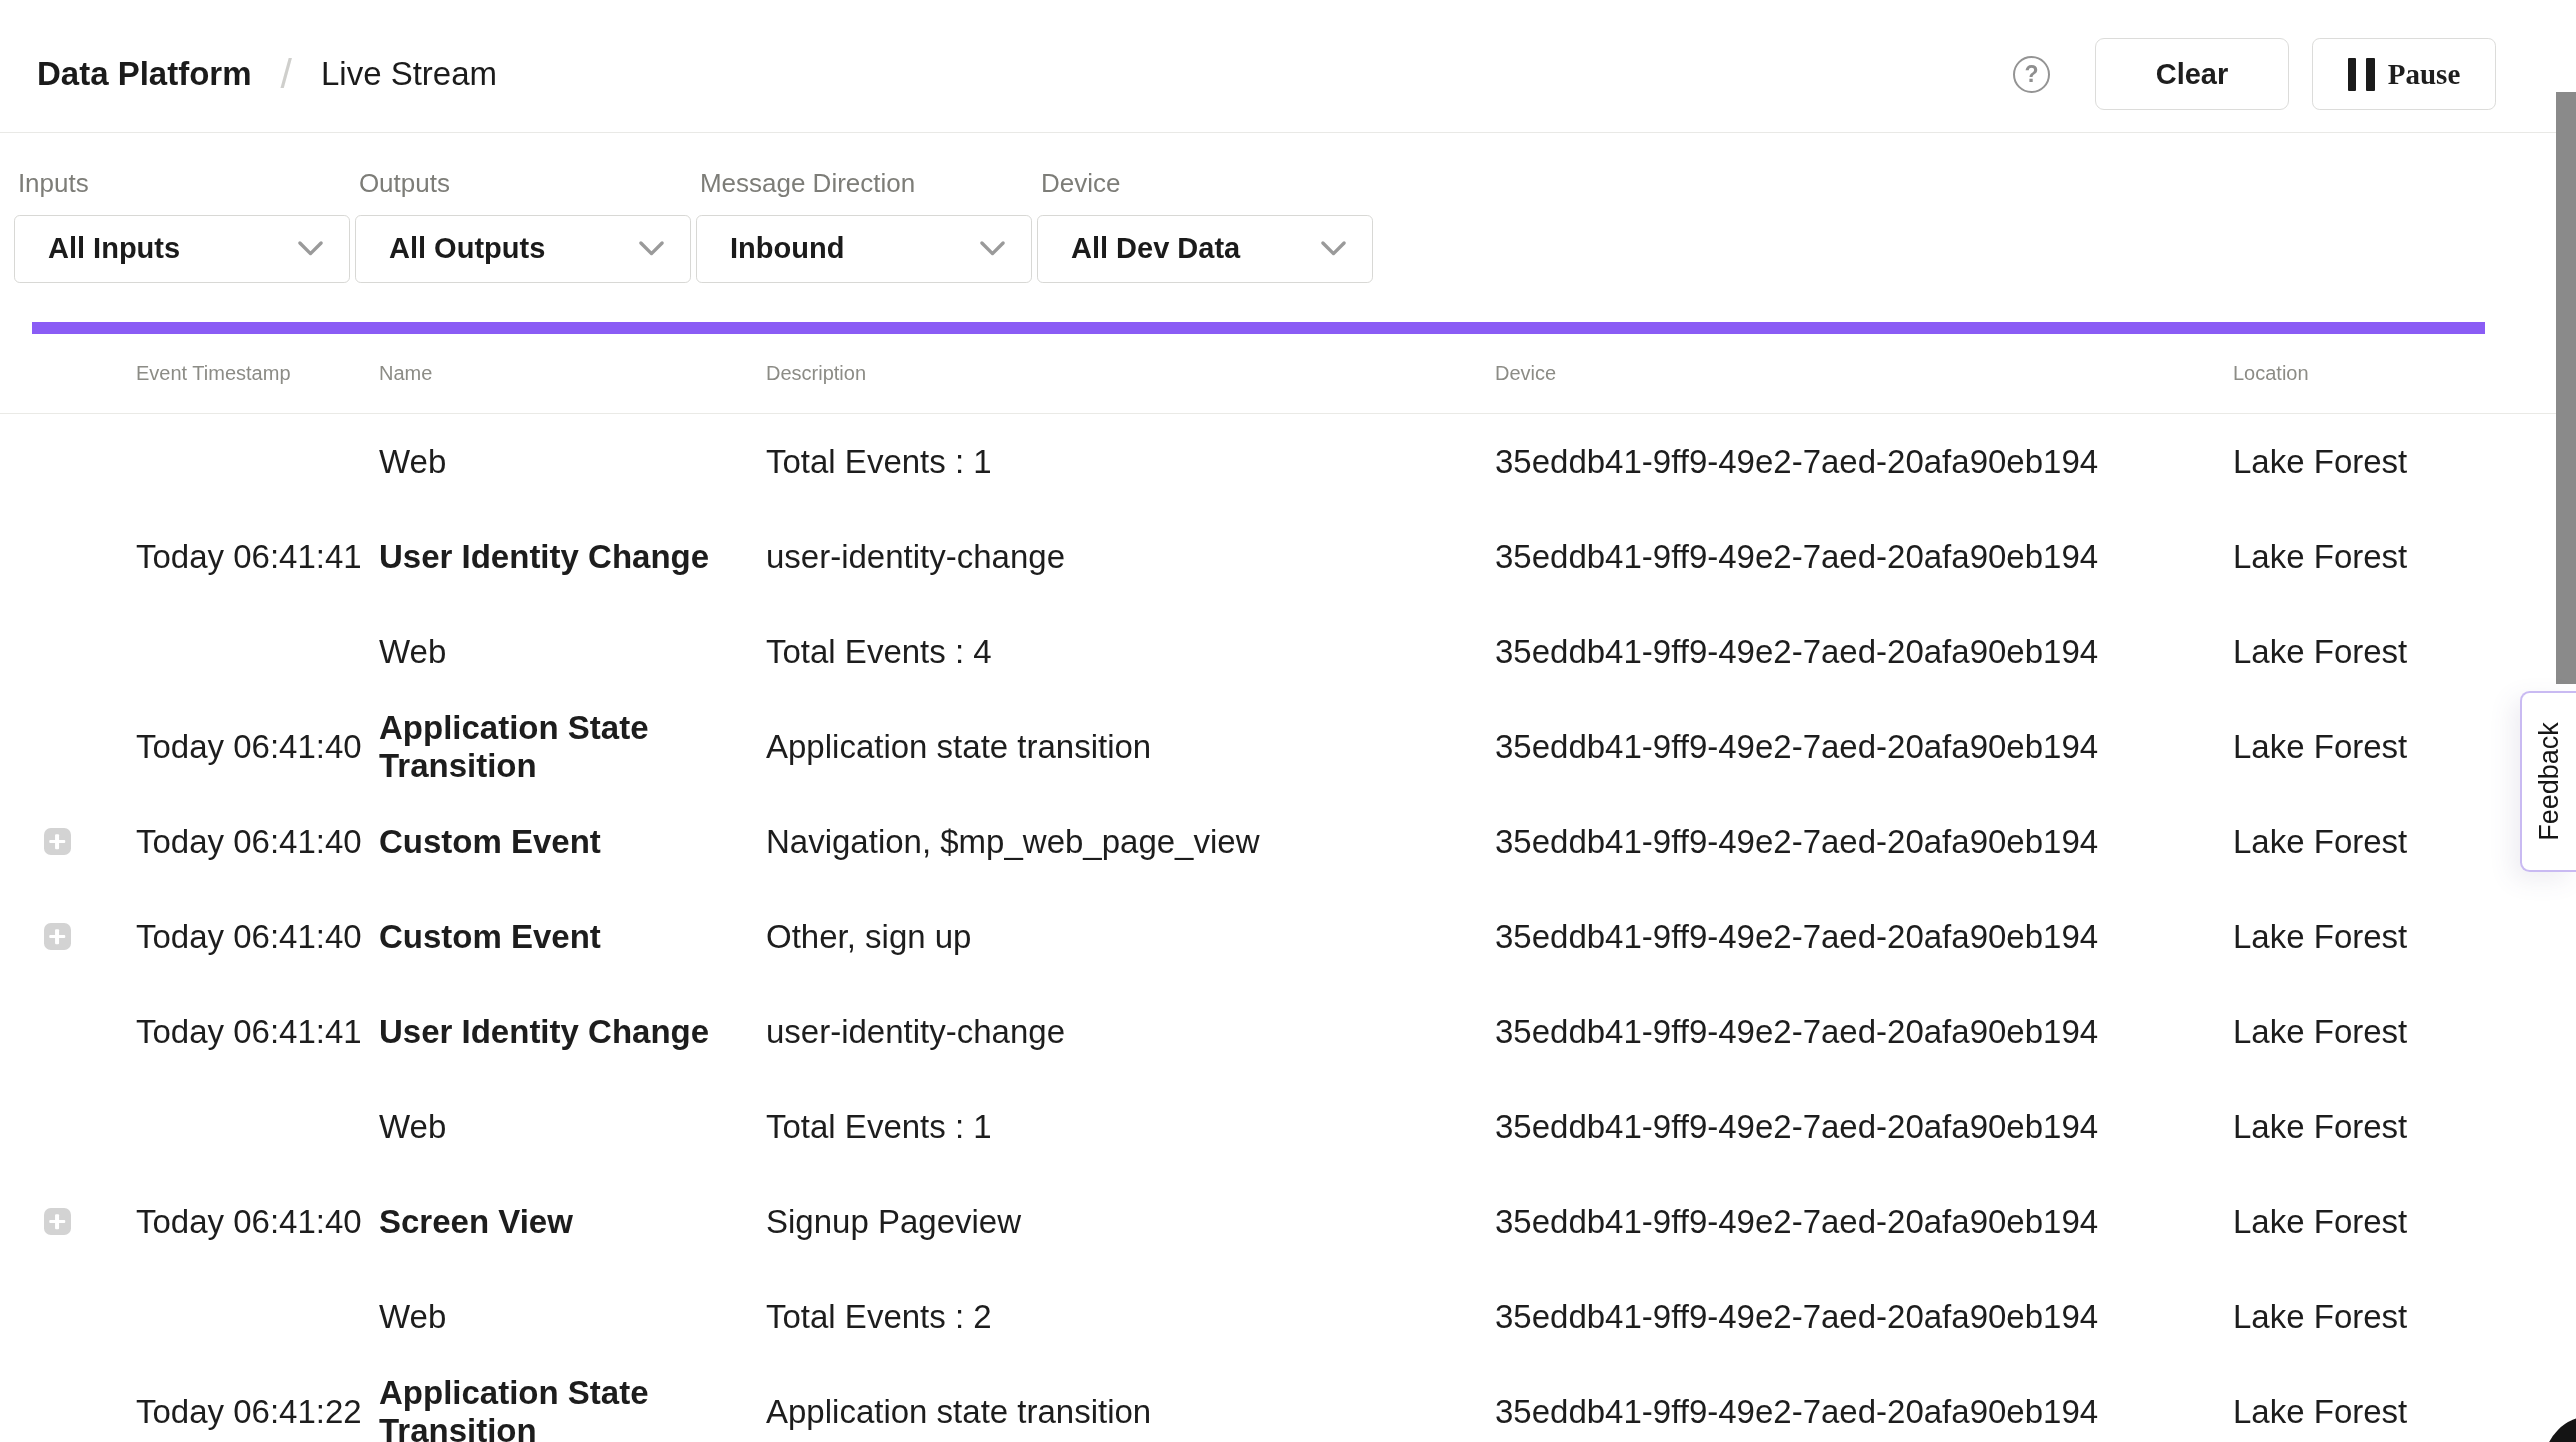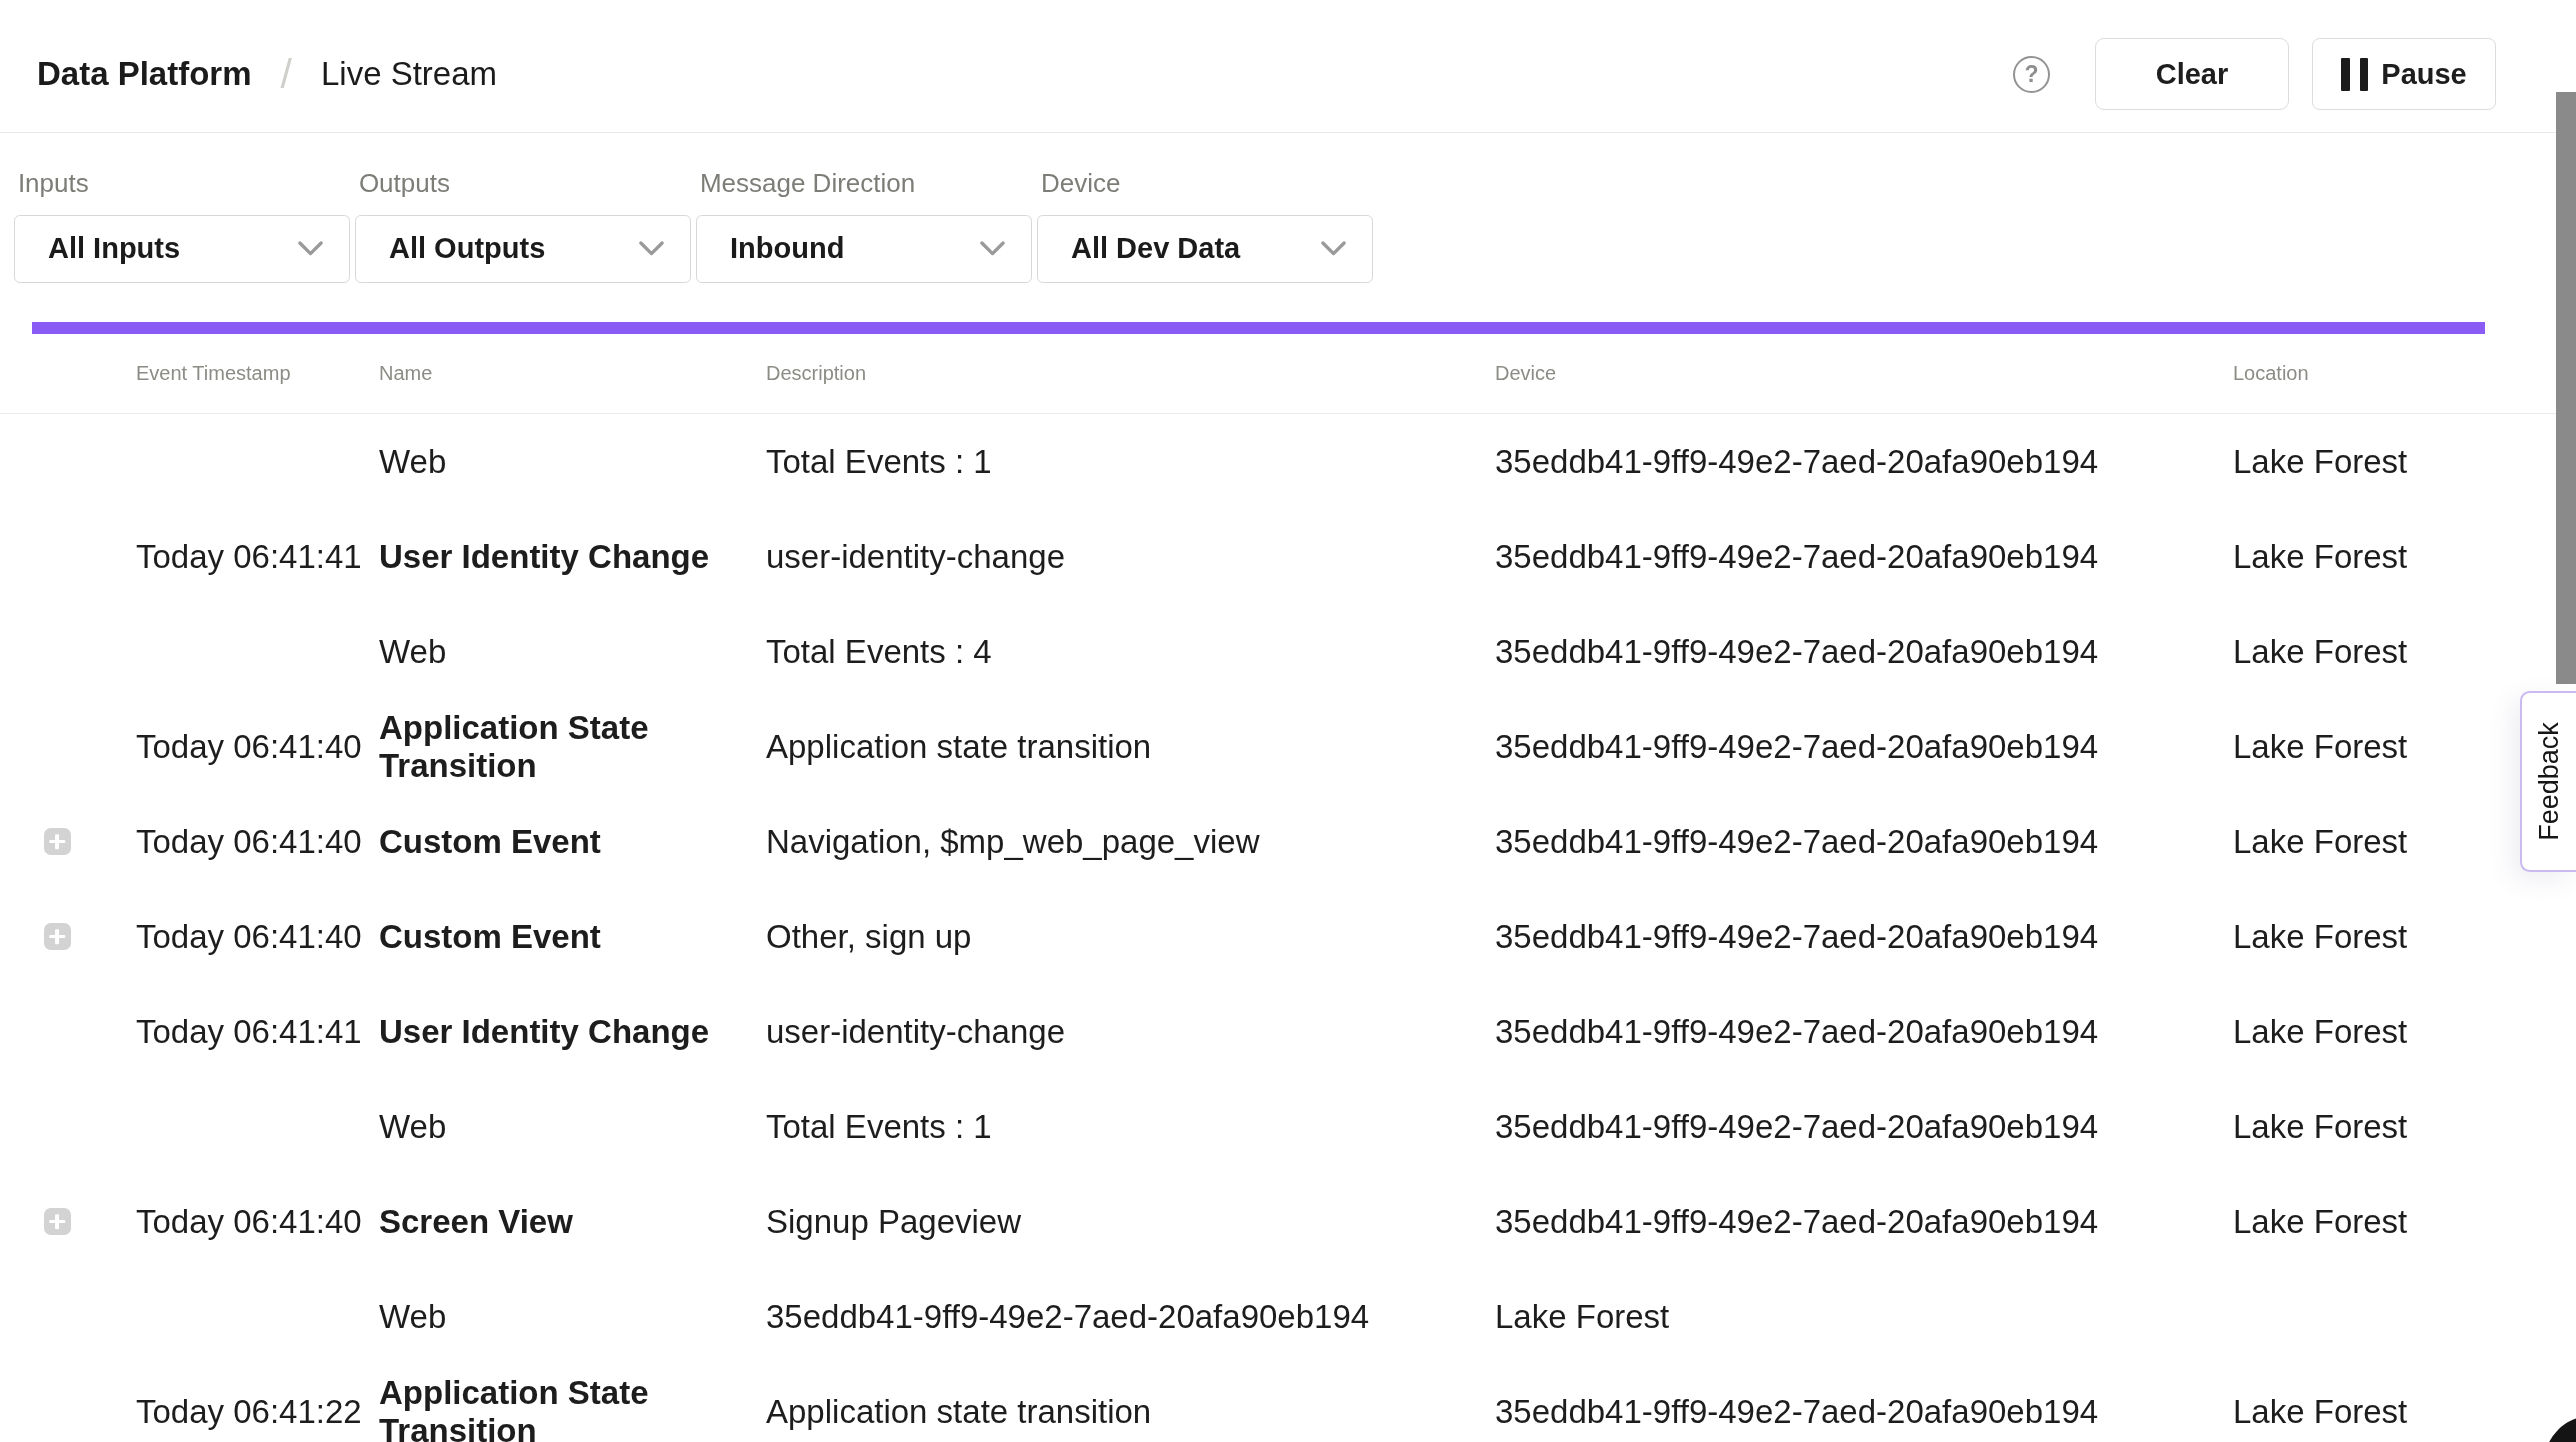--- a/index.html
+++ b/index.html
@@ -29,7 +29,7 @@
     display: flex; align-items: center; justify-content: center; cursor: pointer;
   }
   .btn-clear { width: 194px; border-radius: 9px; }
-  .btn-pause { width: 184px; gap: 13px; }
+  .btn-pause { width: 184px; gap: 13px; font-family: Liberation Serif, serif; }
   .pause-glyph { display: flex; gap: 9.7px; }
   .pause-glyph i { display: block; width: 8.7px; height: 33px; background: #1b1b1b; border-radius: 1px; }
 

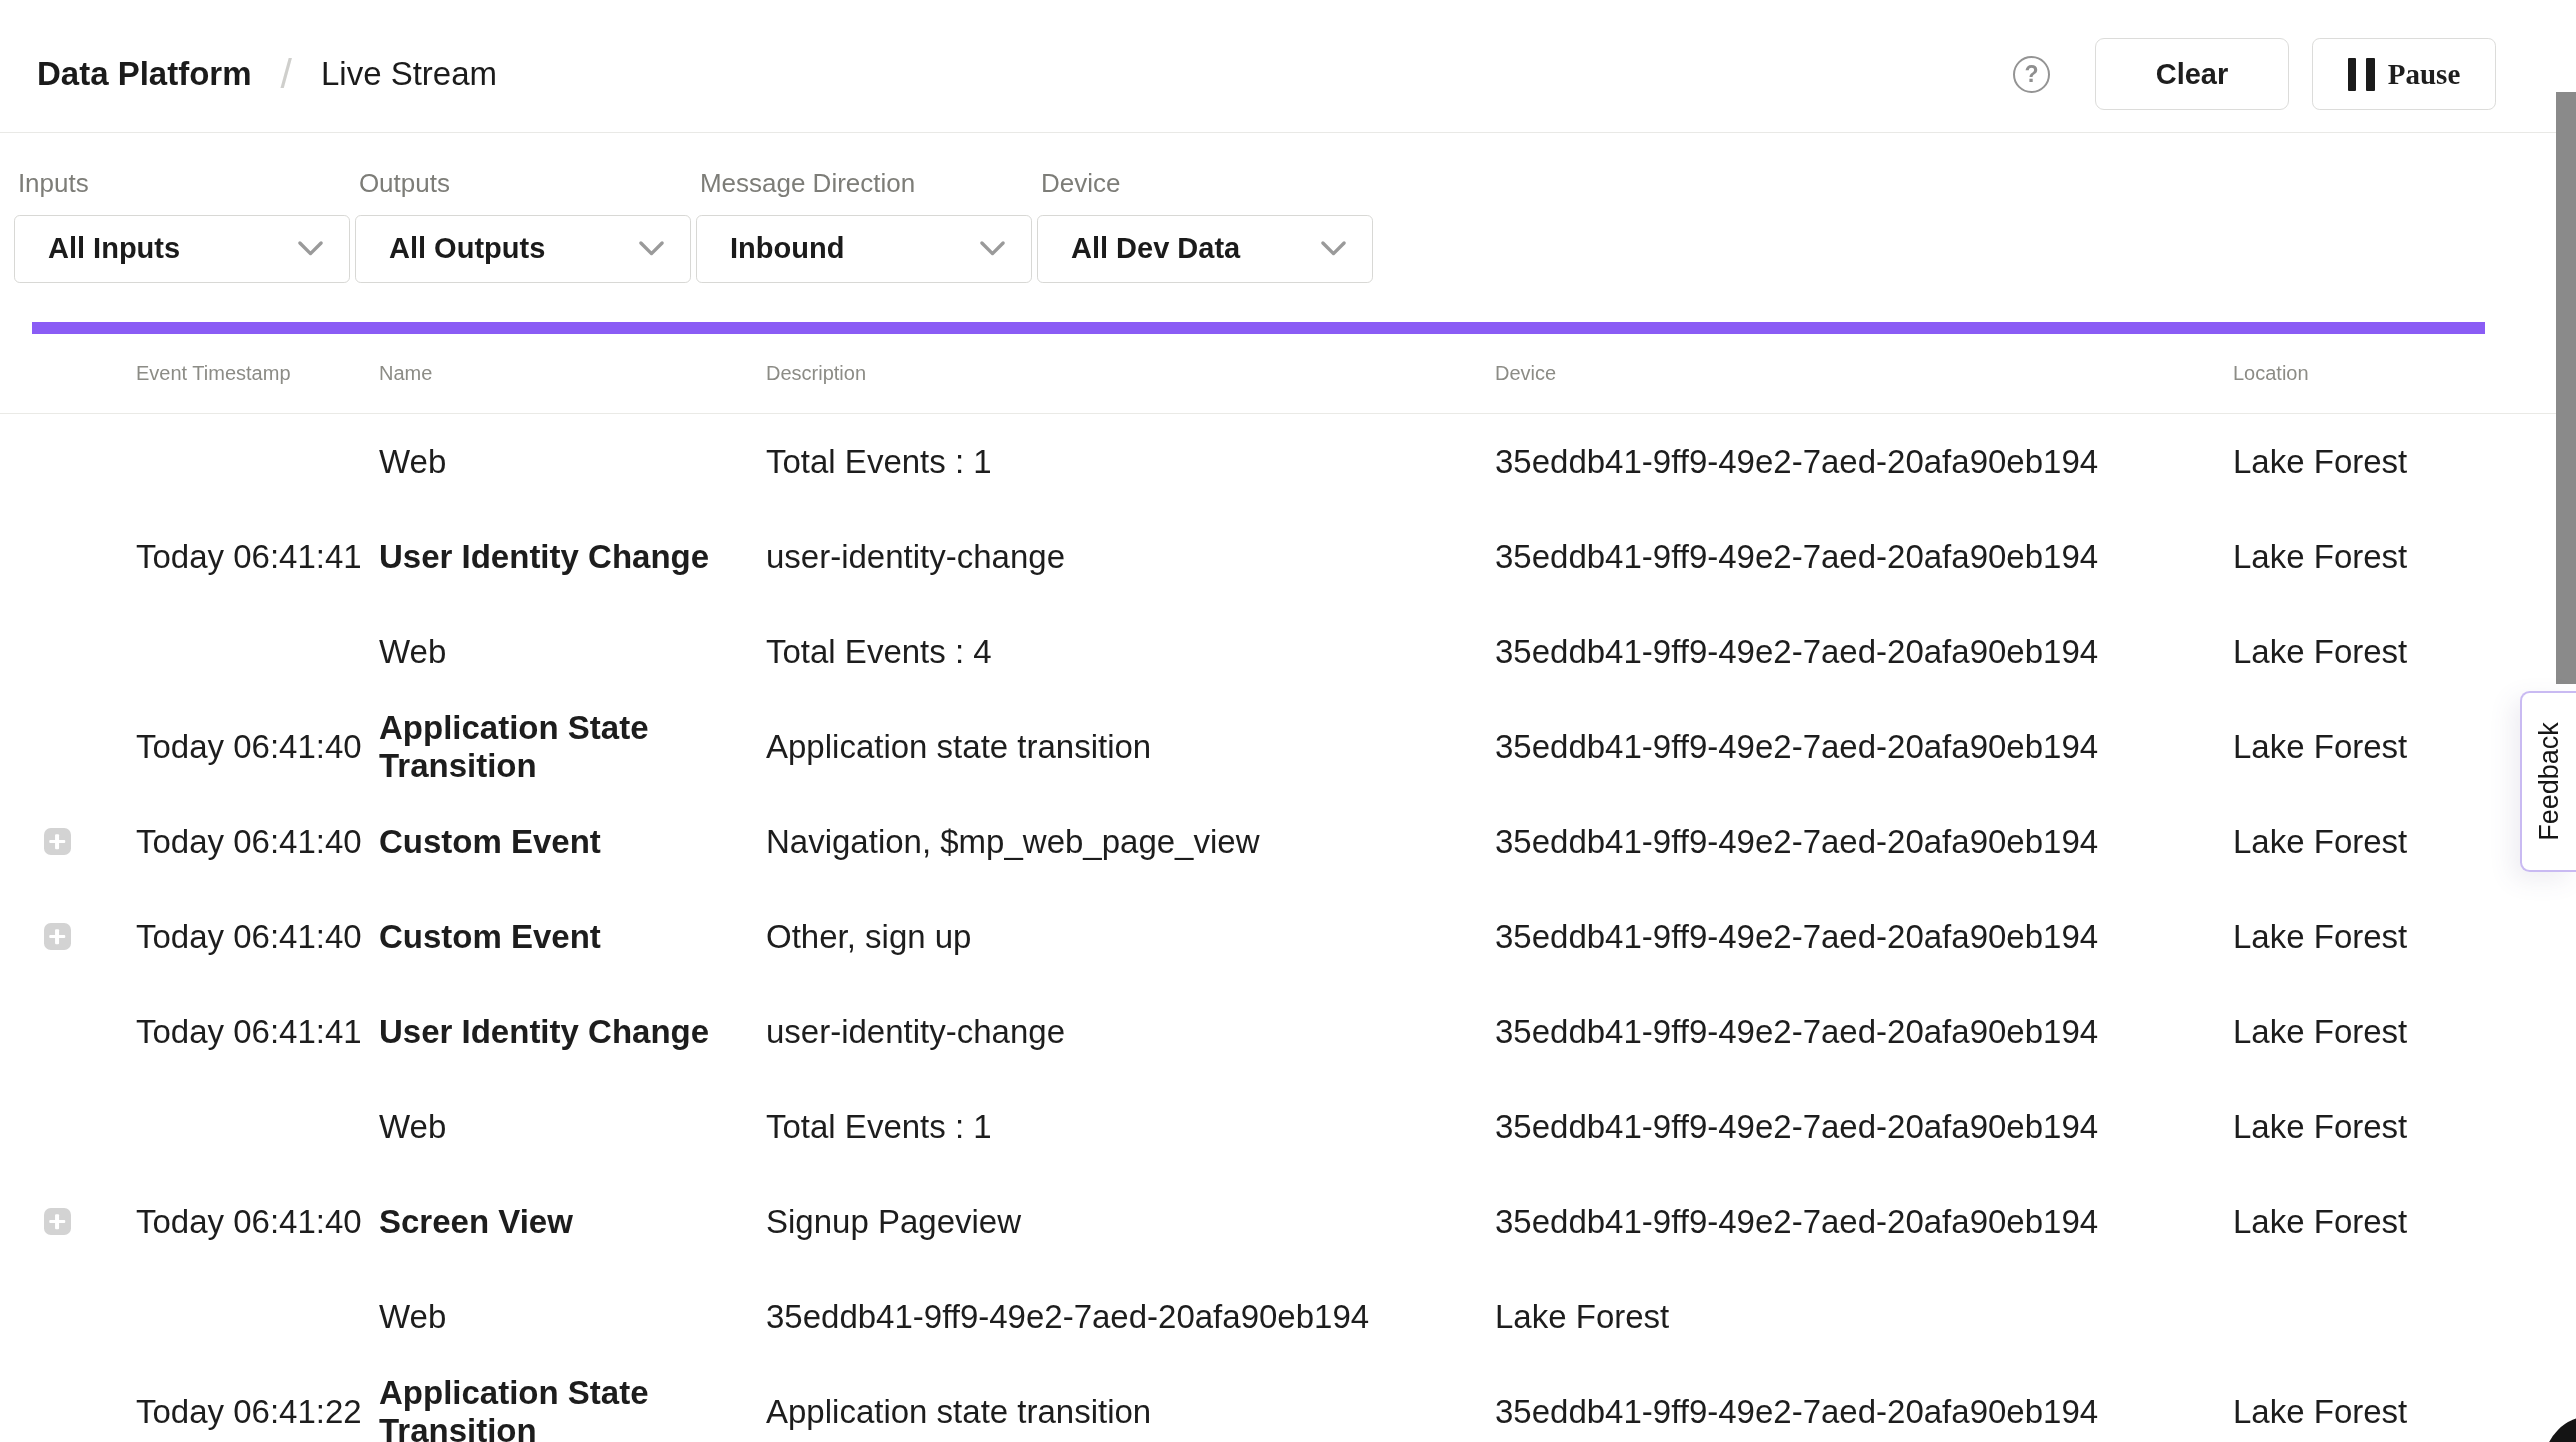--- a/index.html
+++ b/index.html
@@ -265,6 +265,7 @@
     </div>
     <div class="td td-ts"></div>
     <div class="td td-name">Web</div>
+    <div class="td td-desc">Total Events : 2</div>
     <div class="td td-device">35eddb41-9ff9-49e2-7aed-20afa90eb194</div>
     <div class="td td-loc">Lake Forest</div>
   </div>

